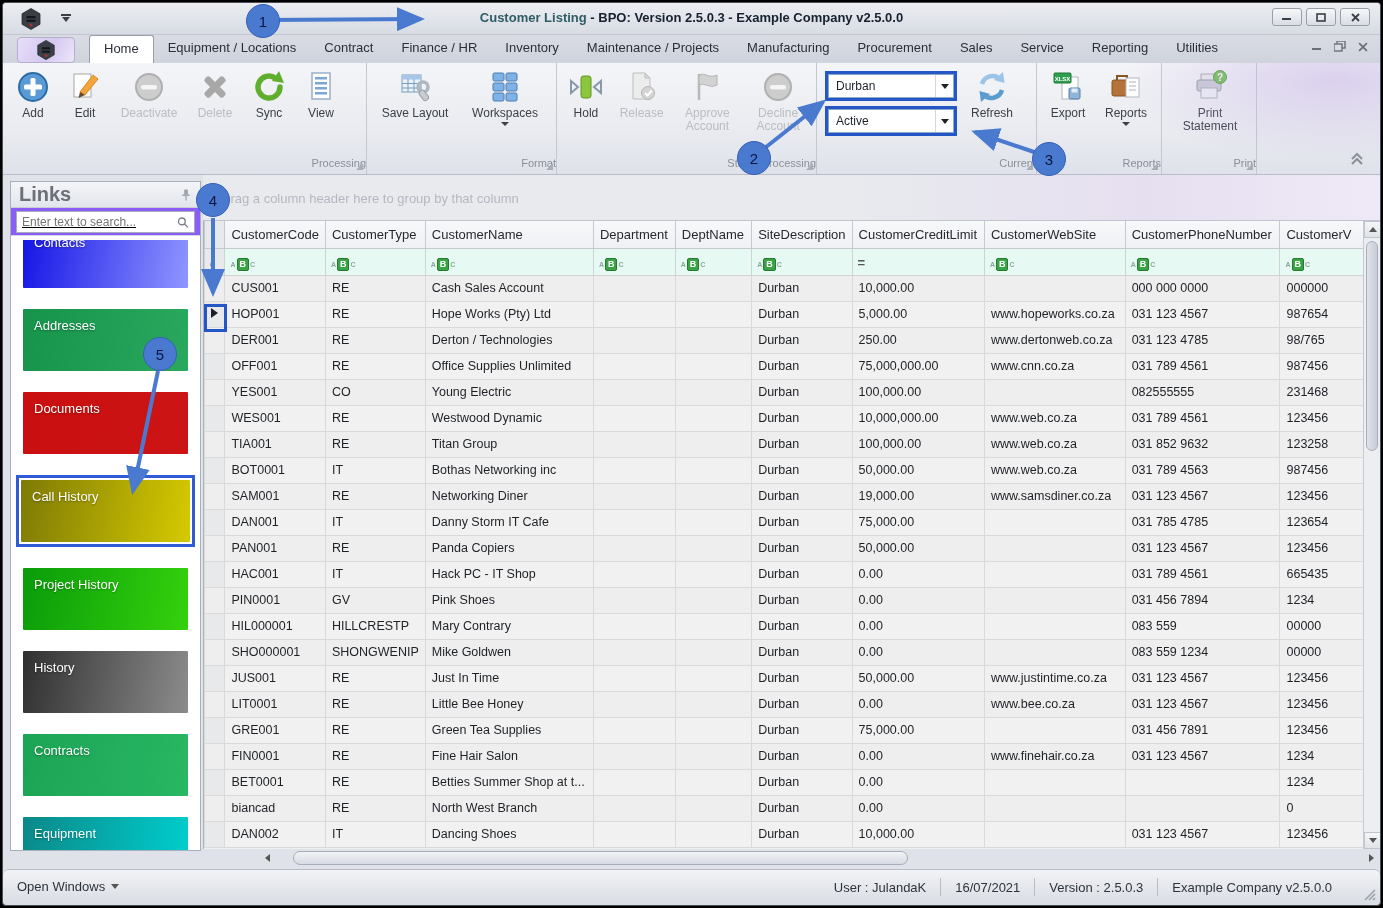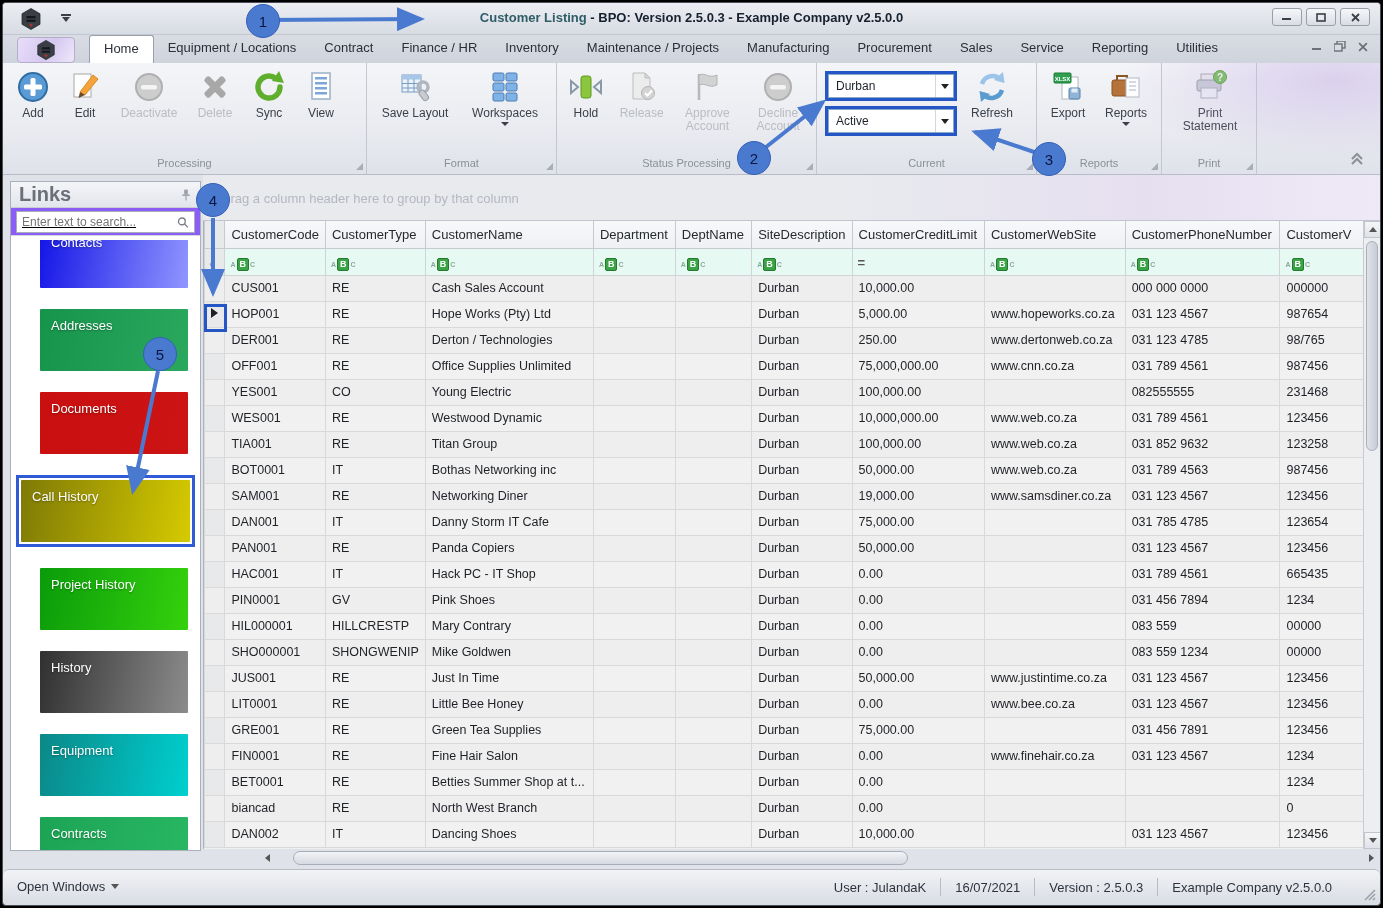--- a/index.html
+++ b/index.html
@@ -35,7 +35,7 @@
     background:radial-gradient(ellipse at 85% 15%, rgba(200,180,230,.55), rgba(200,180,230,0) 60%); }
   .rgroup { position:relative; height:100%; border-right:1px solid #c3c7cf; display:flex; flex-direction:column; }
   .rbuttons { flex:1; display:flex; align-items:flex-start; padding:4px 2px 0 4px; }
-  .rcaption { height:17px; font-size:11px; color:#8a8f98; text-align:center; position:relative; }
+  .rcaption { height:17px; font-size:11px; color:#8a8f98; text-align:right; position:relative; }
   .launcher { position:absolute; right:3px; bottom:4px; width:0; height:0; border-left:7px solid transparent; border-bottom:7px solid #a8adb6; }
   .bigbtn { display:flex; flex-direction:column; align-items:center; padding-top:2px; border-radius:3px; }
   .bigbtn .lbl { font-size:12px; color:#3a3f48; text-align:center; line-height:13px; margin-top:2px; }

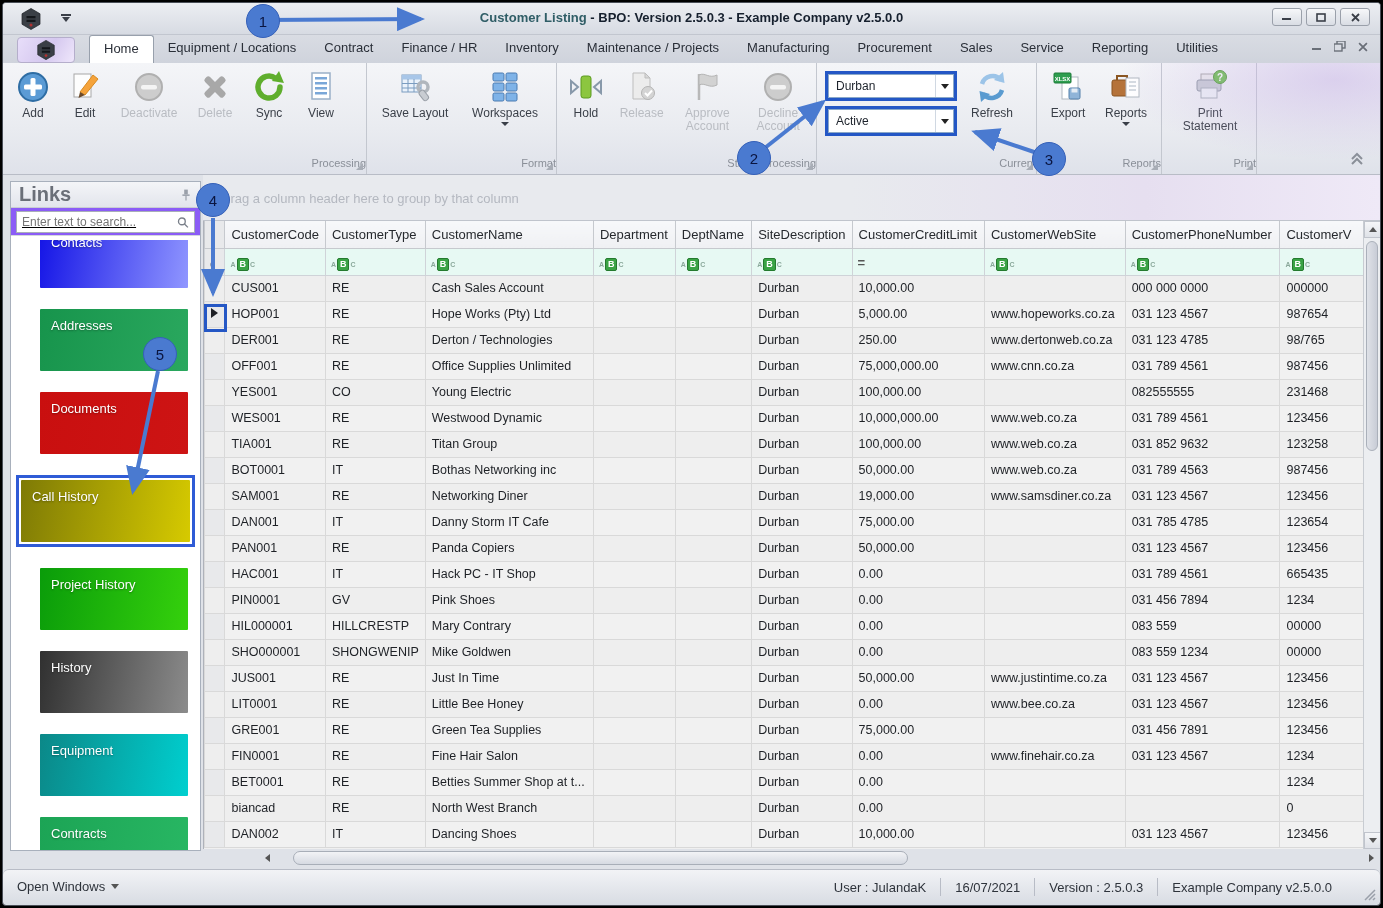--- a/index.html
+++ b/index.html
@@ -59,7 +59,7 @@
   .searchbox { width:100%; height:22px; background:#fff; border:1px solid #a8aeb8; display:flex; align-items:center; padding:0 5px; }
   .searchbox input { flex:1; border:none; outline:none; font-size:12px; color:#555; font-family:"Liberation Sans",sans-serif; background:transparent; }
   .side-list { position:absolute; left:0; right:0; top:58px; bottom:0; overflow:hidden; padding:0 12px; }
-  .linkwrap { margin-bottom:21px;margin-left:17px; }
+  .linkwrap { margin-bottom:21px; }
   .linkwrap.sel { border:3px solid #2f5bd6; padding:2px; margin-left:-7px; margin-right:-7px; }
   .linkbtn { height:62px; border-radius:1px; padding:7px 0 0 11px; }
   .linkbtn span { color:#fff; font-size:13px; text-shadow:0 1px 2px rgba(0,0,0,.35); }

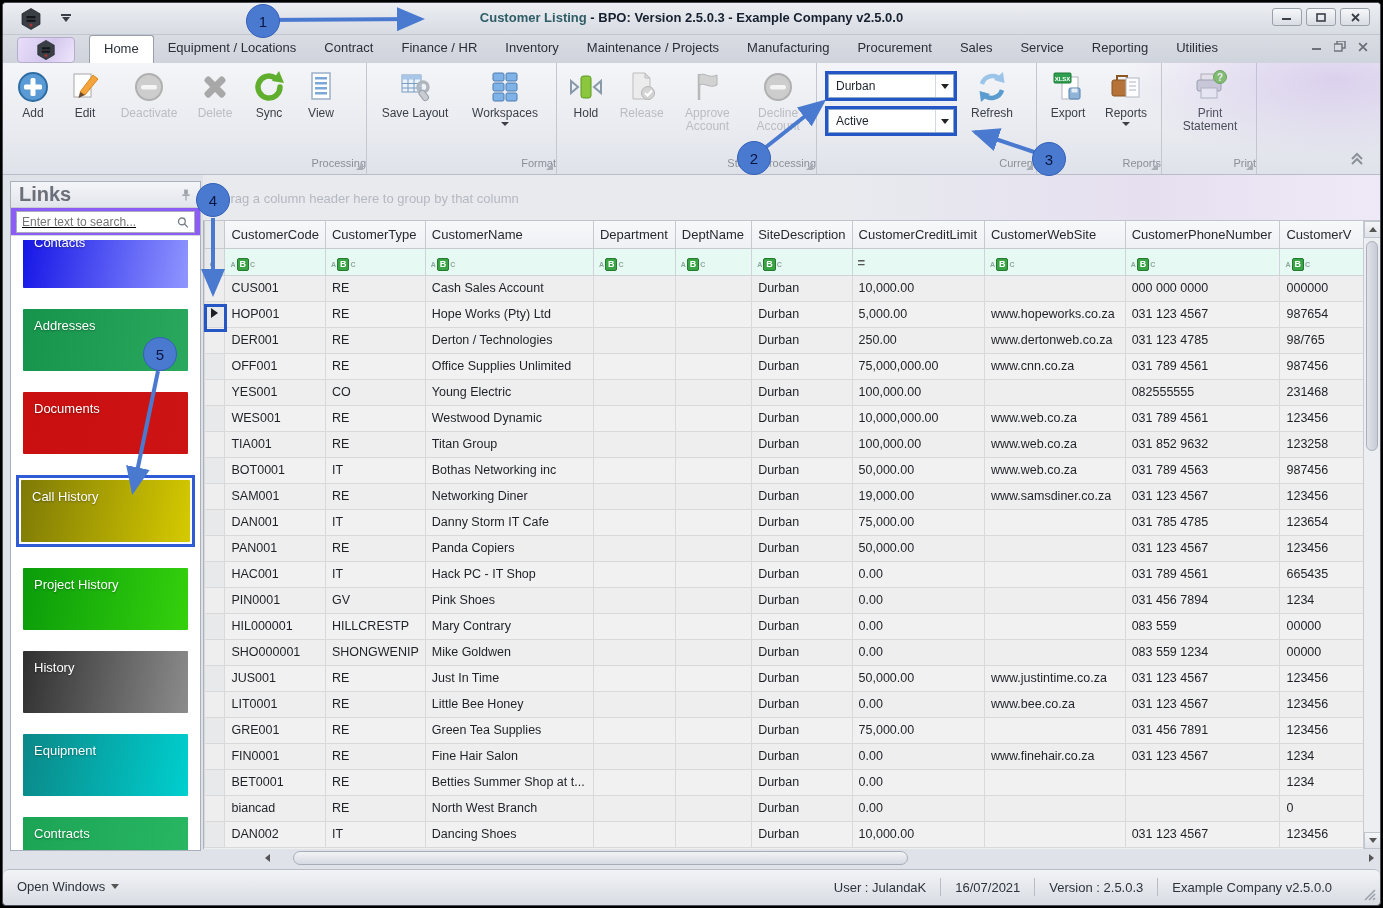--- a/index.html
+++ b/index.html
@@ -422,10 +422,10 @@
             <div class="linkbtn" style="background: linear-gradient(100deg, rgb(48, 48, 48), rgb(140, 140, 140));"><span>History</span></div>
           </div>
           <div class="linkwrap">
+            <div class="linkbtn" style="background: linear-gradient(100deg, rgb(28, 164, 85), rgb(40, 183, 99));"><span>Contracts</span></div>
+          </div>
+          <div class="linkwrap">
             <div class="linkbtn" style="background: linear-gradient(100deg, rgb(11, 136, 136), rgb(0, 207, 207));"><span>Equipment</span></div>
-          </div>
-          <div class="linkwrap">
-            <div class="linkbtn" style="background: linear-gradient(100deg, rgb(28, 164, 85), rgb(40, 183, 99));"><span>Contracts</span></div>
           </div>
         </div>
     </div>

